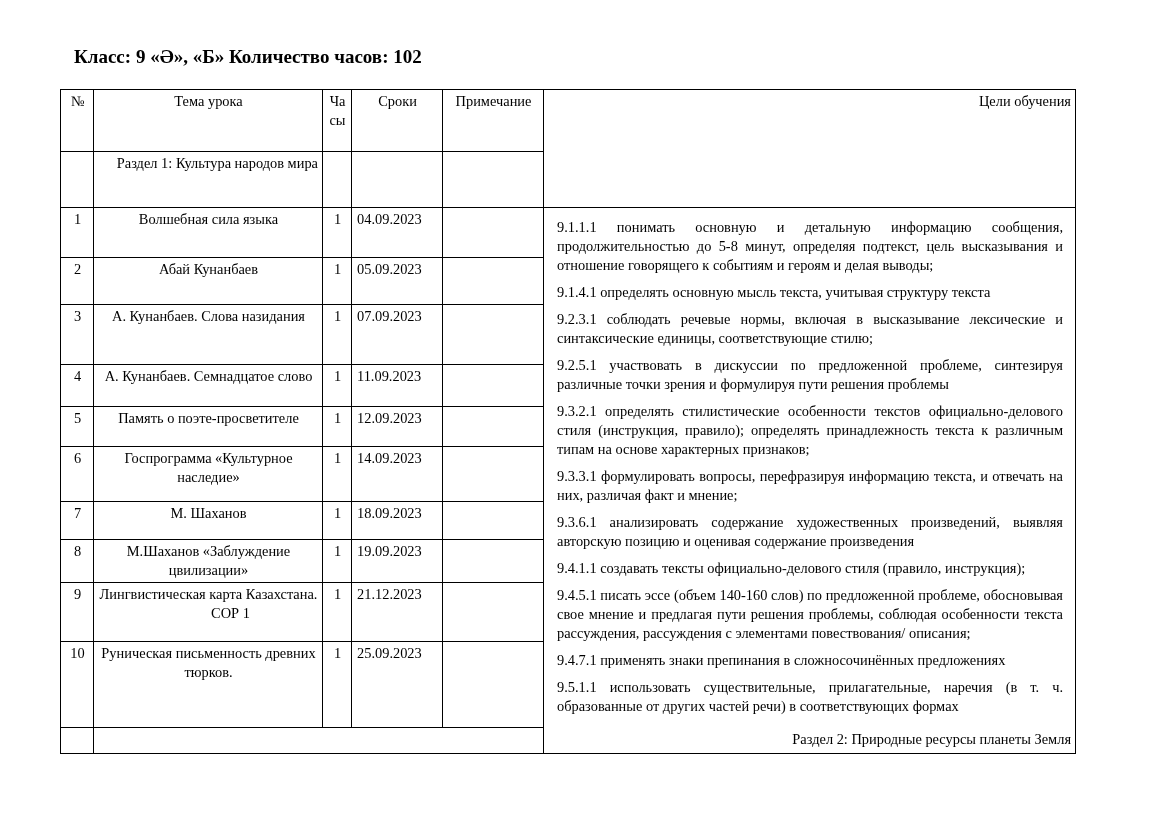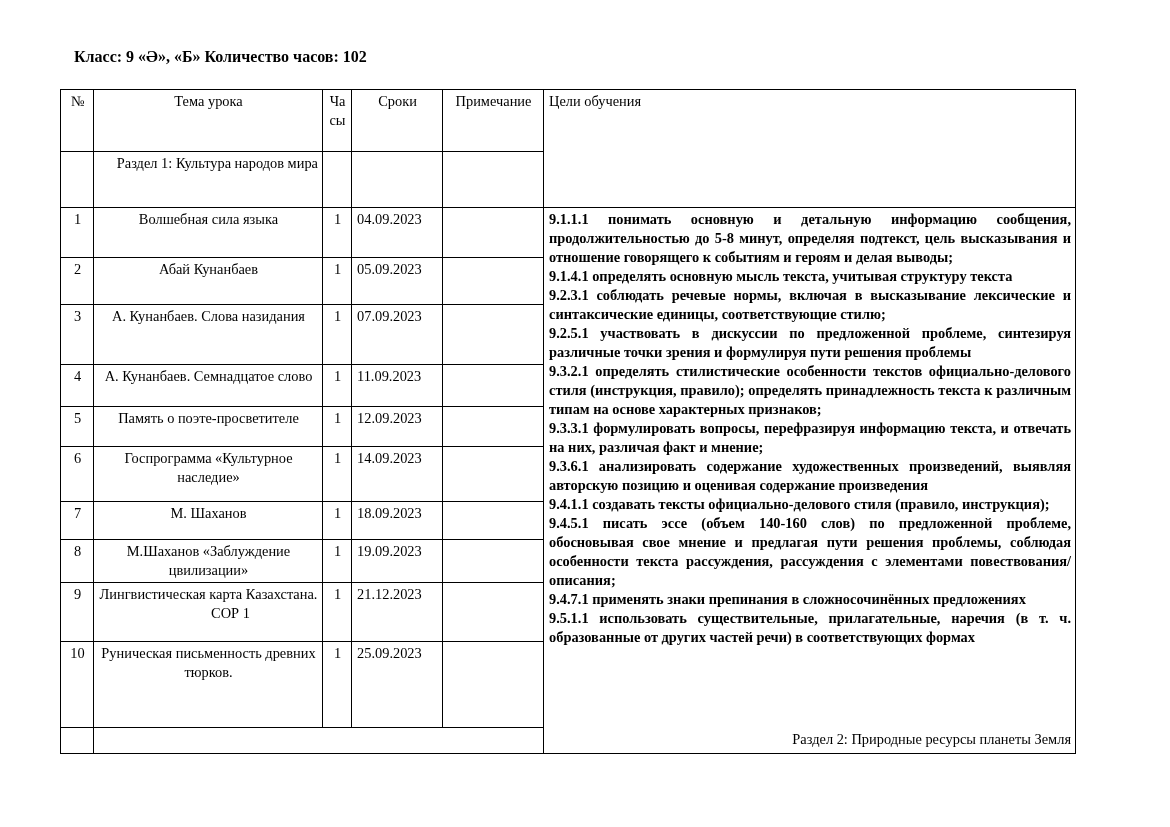--- a/index.html
+++ b/index.html
@@ -28,7 +28,7 @@
     width: 1020px;
   }
   .heading-line-1 {
-    font-size: 16px;
+    font-size: 19px;
     font-weight: bold;
     line-height: 21px;
     white-space: nowrap;

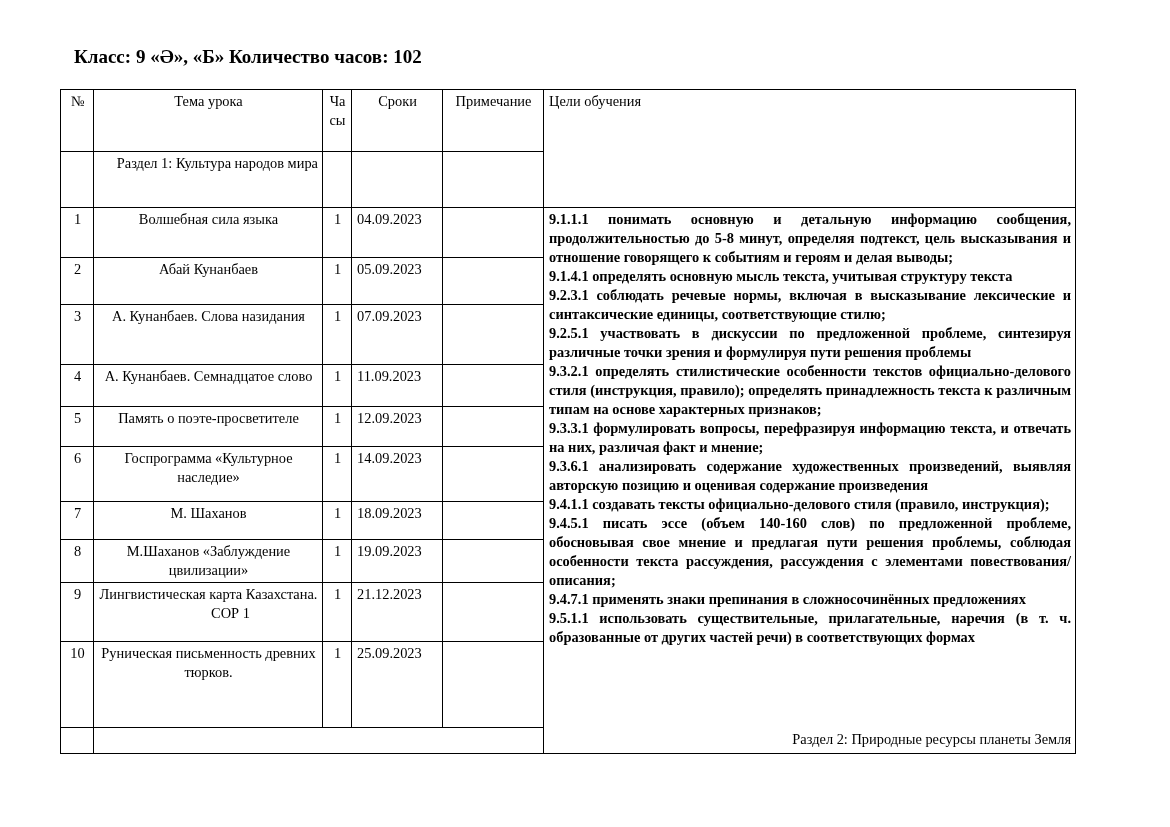--- a/index.html
+++ b/index.html
@@ -76,7 +76,7 @@
     padding-top: 4px;
   }
   .hdr-goals {
-    text-align: left;
+    text-align: right;
     font-weight: bold;
     vertical-align: middle;
   }

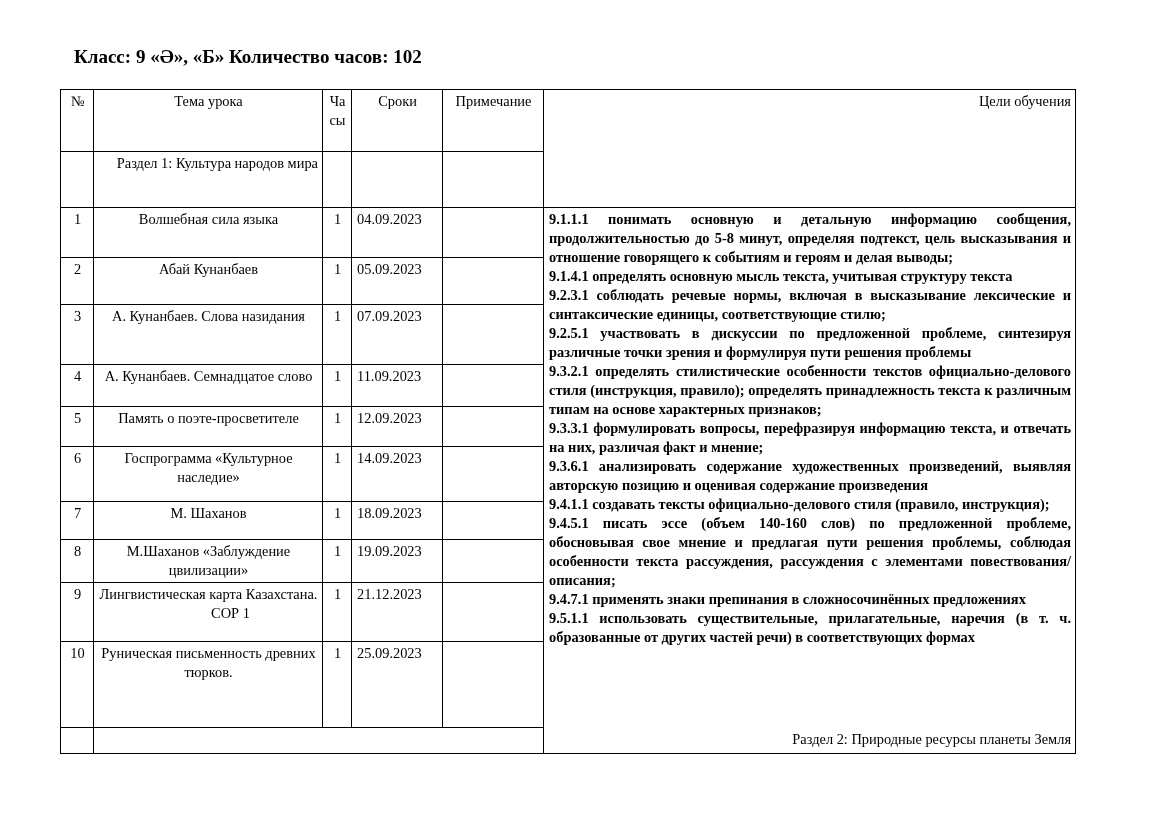--- a/index.html
+++ b/index.html
@@ -111,10 +111,9 @@
     hyphens: none;
   }
   .goal-line {
-    margin: 0;
+    margin: 8px;
     text-align: justify;
     text-align-last: left;
-    font-weight: bold;
   }
   .bold-inline { font-weight: normal; margin-left: 44px; }
 

